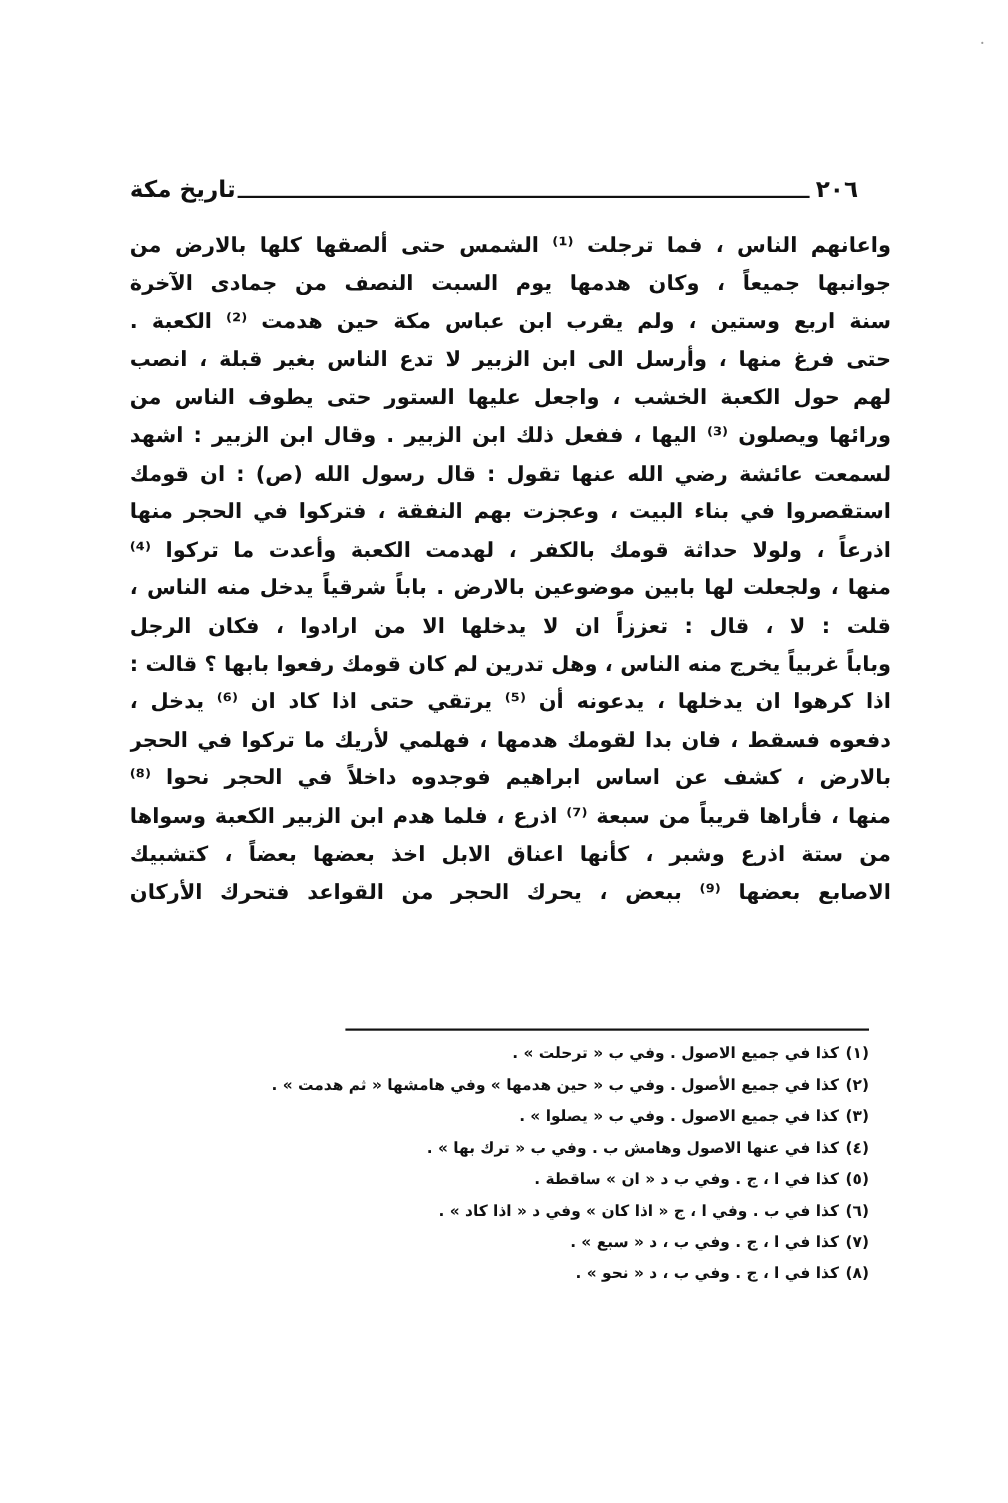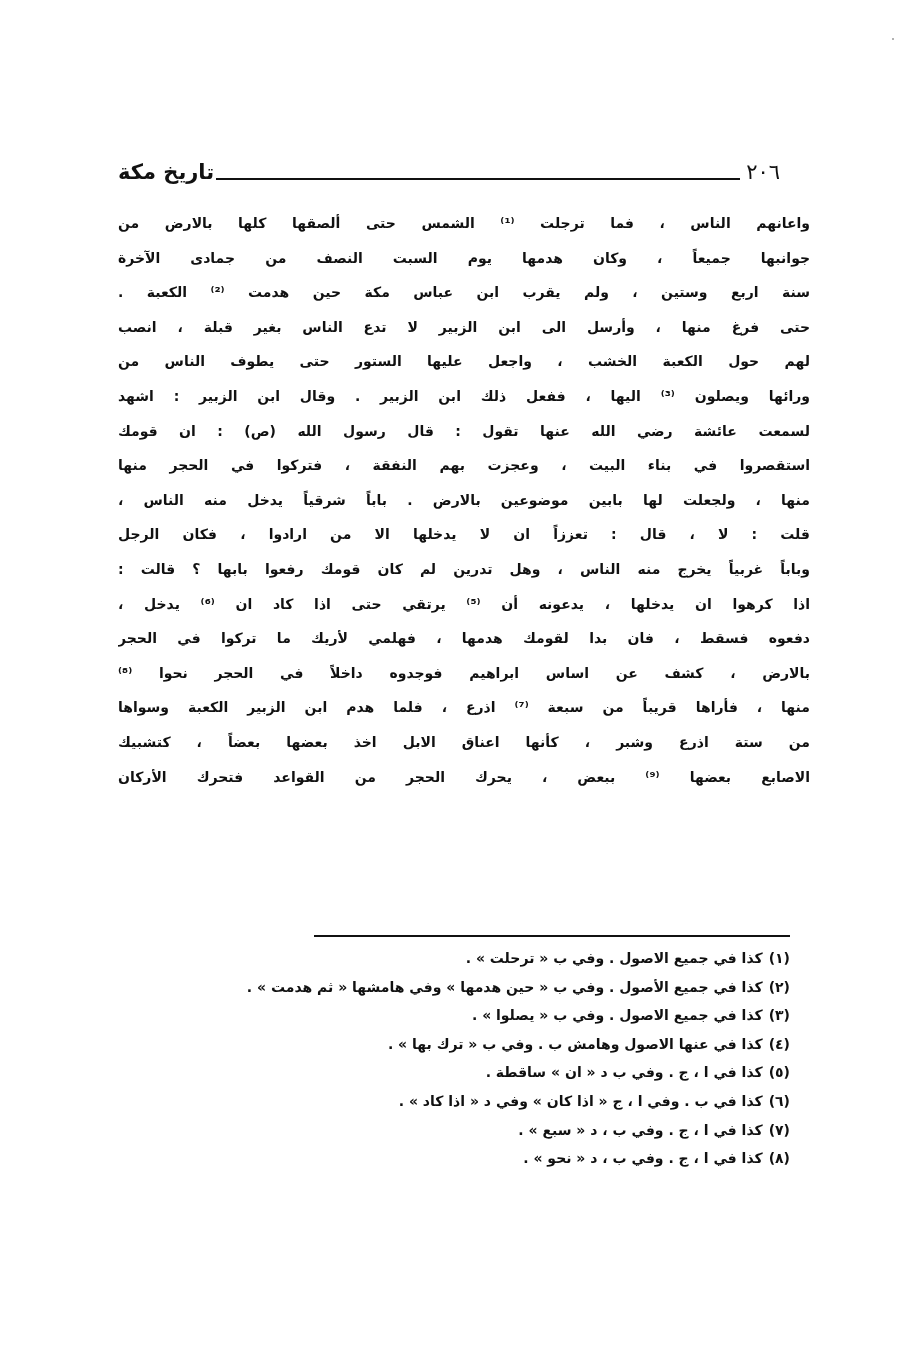--- a/index.html
+++ b/index.html
@@ -55,7 +55,7 @@
     }
     .running-head .page-number {
       font-family: "DejaVu Sans", sans-serif;
-      font-weight: normal;
+      font-weight: bold;
       font-size: 21px;
       line-height: 28px;
       white-space: nowrap;

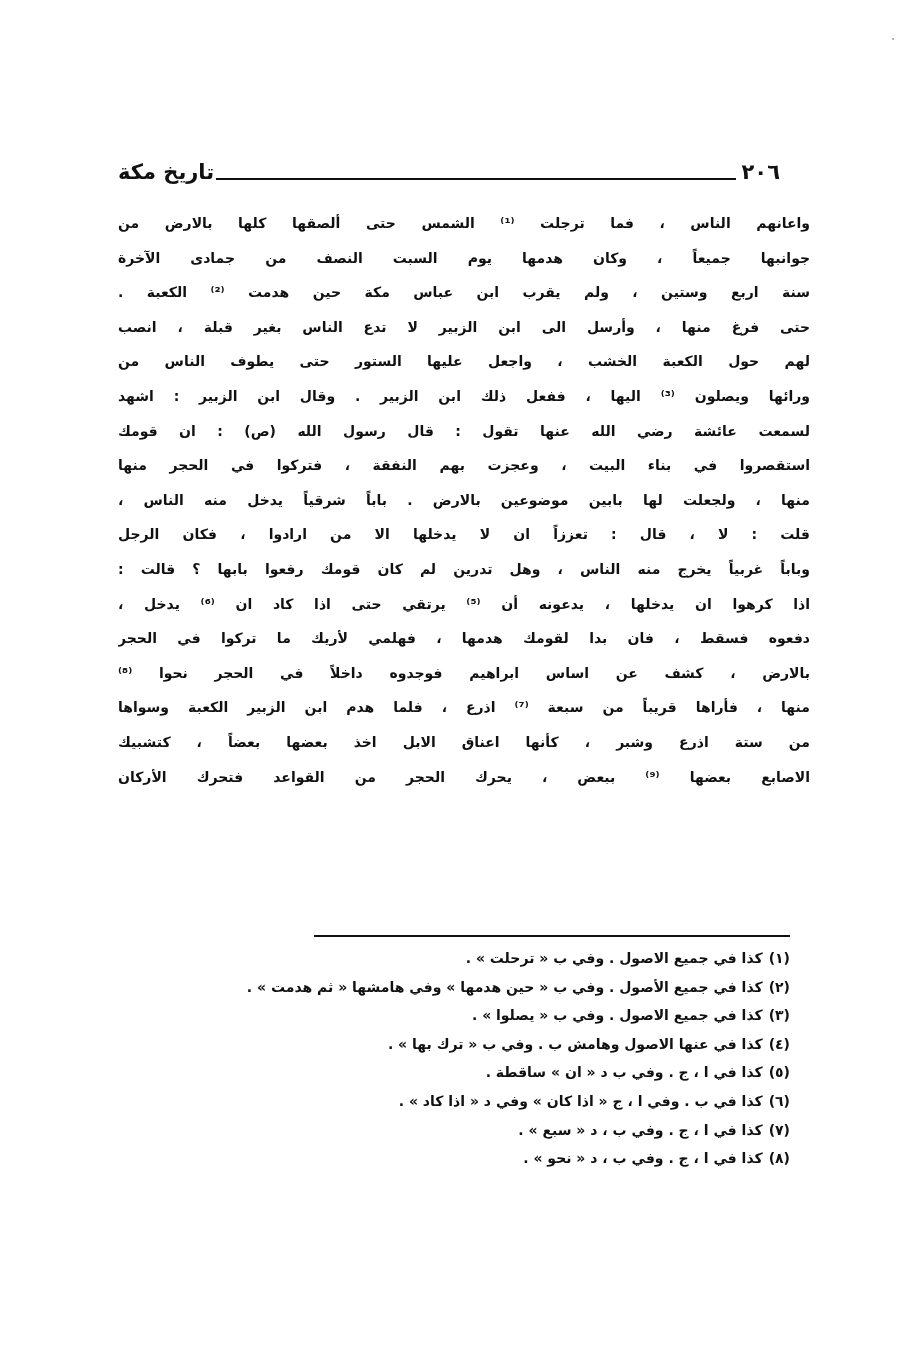--- a/index.html
+++ b/index.html
@@ -72,7 +72,7 @@
       display: block;
       font-family: "DejaVu Sans", sans-serif;
       font-weight: bold;
-      font-size: 14px;
+      font-size: 19px;
       line-height: 34.6px;
       height: 34.6px;
       white-space: nowrap;

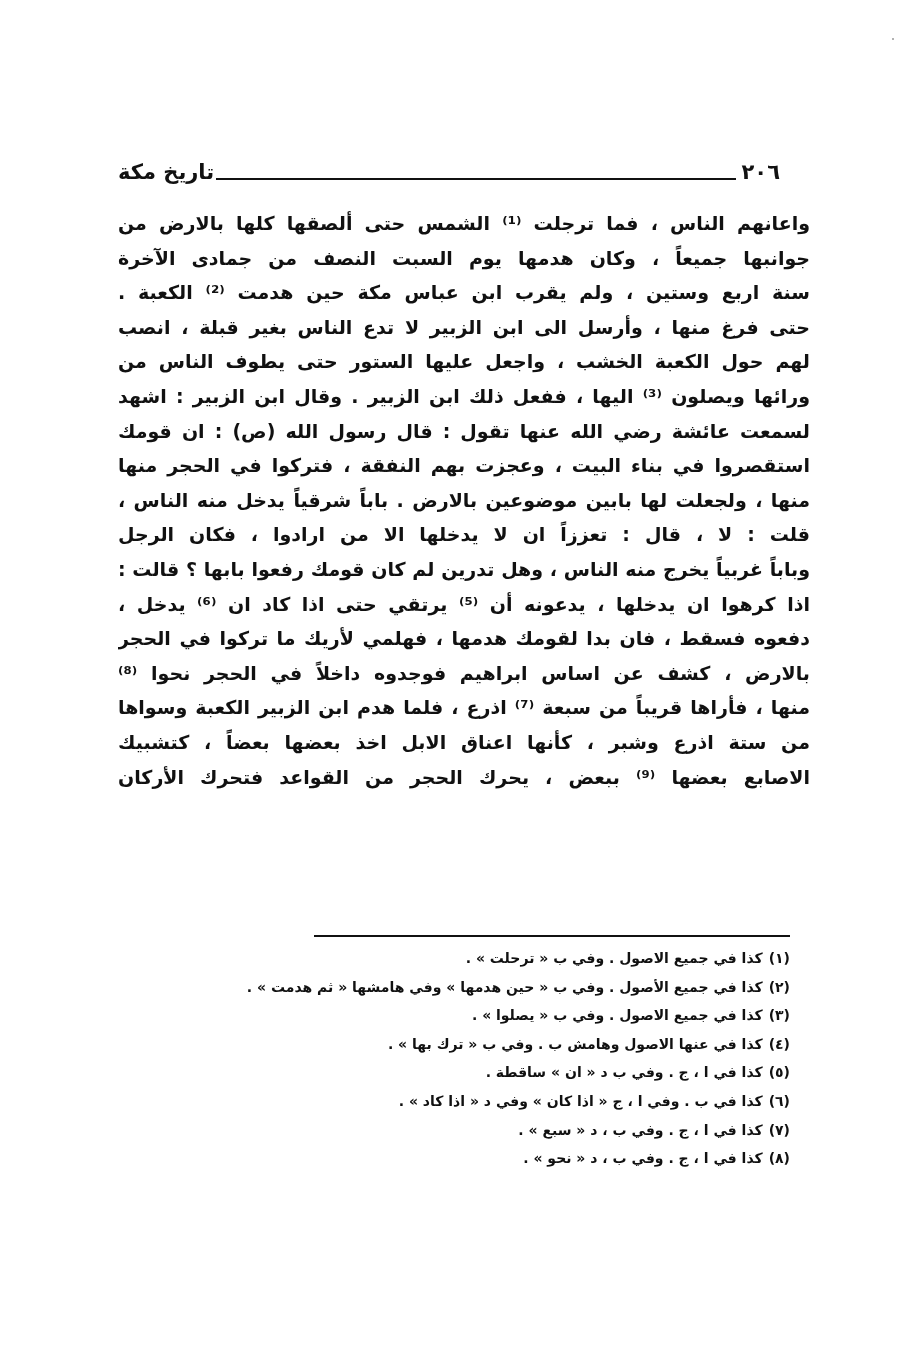--- a/index.html
+++ b/index.html
@@ -130,6 +130,7 @@
     <span class="body-line">ورائها ويصلون ⁽³⁾ اليها ، ففعل ذلك ابن الزبير . وقال ابن الزبير : اشهد</span>
     <span class="body-line">لسمعت عائشة رضي الله عنها تقول : قال رسول الله (ص) : ان قومك</span>
     <span class="body-line">استقصروا في بناء البيت ، وعجزت بهم النفقة ، فتركوا في الحجر منها</span>
+    <span class="body-line">اذرعاً ، ولولا حداثة قومك بالكفر ، لهدمت الكعبة وأعدت ما تركوا ⁽⁴⁾</span>
     <span class="body-line">منها ، ولجعلت لها بابين موضوعين بالارض . باباً شرقياً يدخل منه الناس ،</span>
     <span class="body-line">قلت : لا ، قال : تعززاً ان لا يدخلها الا من ارادوا ، فكان الرجل</span>
     <span class="body-line">وباباً غربياً يخرج منه الناس ، وهل تدرين لم كان قومك رفعوا بابها ؟ قالت :</span>

